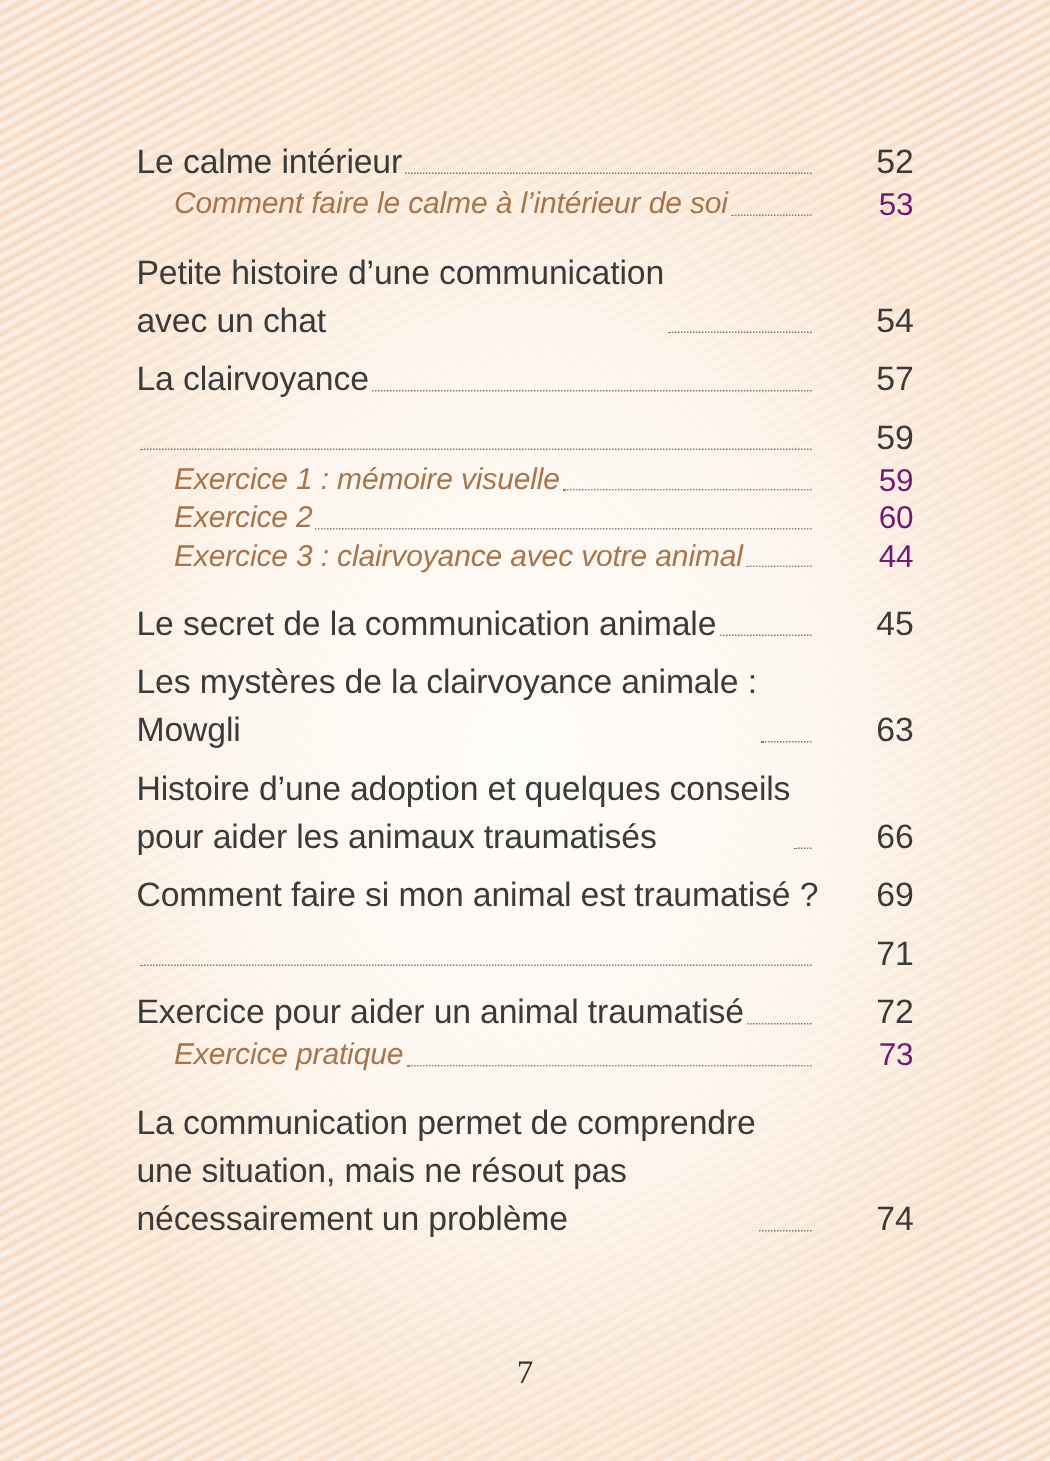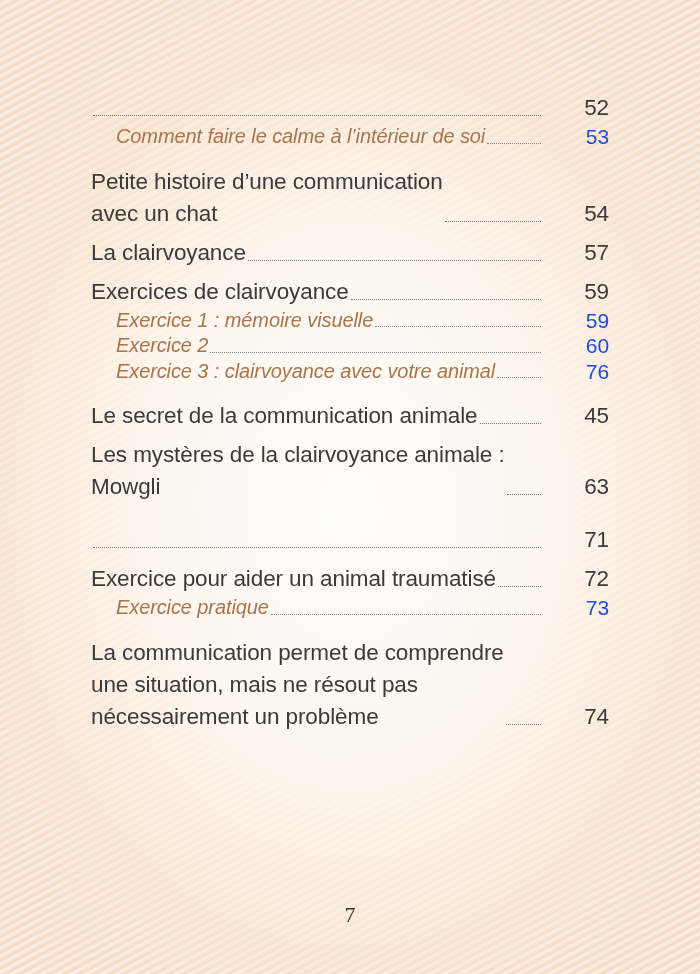--- a/index.html
+++ b/index.html
@@ -104,6 +104,7 @@
 
   <div class="entry main">
     <div class="title">
+      <span class="title-text">Le calme intérieur</span>
       <span class="leader"></span>
     </div>
     <span class="page">52</span>

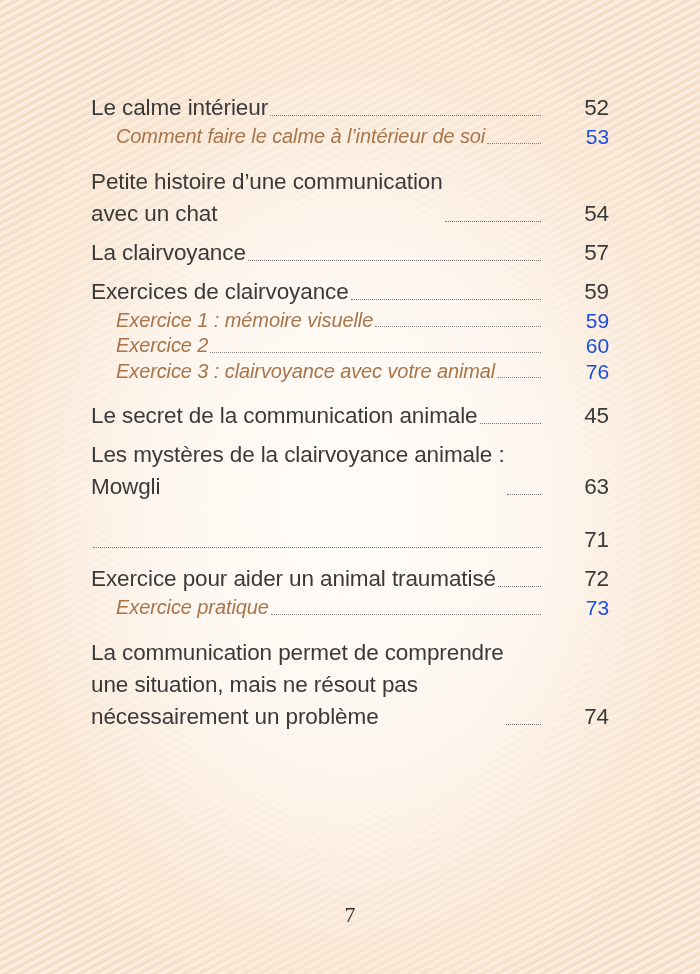--- a/index.html
+++ b/index.html
@@ -72,7 +72,7 @@
       padding-left: 25px;
     }
     .entry.sub .page {
-      color: #1d4ed8;
+      color: #701a75;
       font-style: normal;
       font-size: 21px;
     }

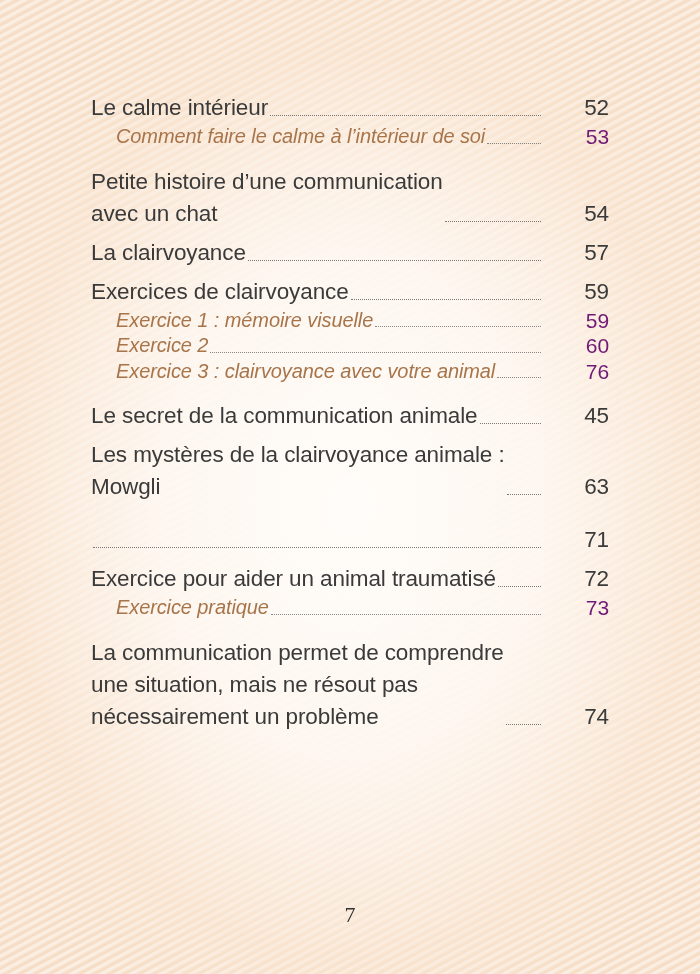--- a/index.html
+++ b/index.html
@@ -143,7 +143,6 @@
 
   <div class="entry main">
     <div class="title">
-      <span class="title-text">Exercices de clairvoyance</span>
       <span class="leader"></span>
     </div>
     <span class="page">59</span>

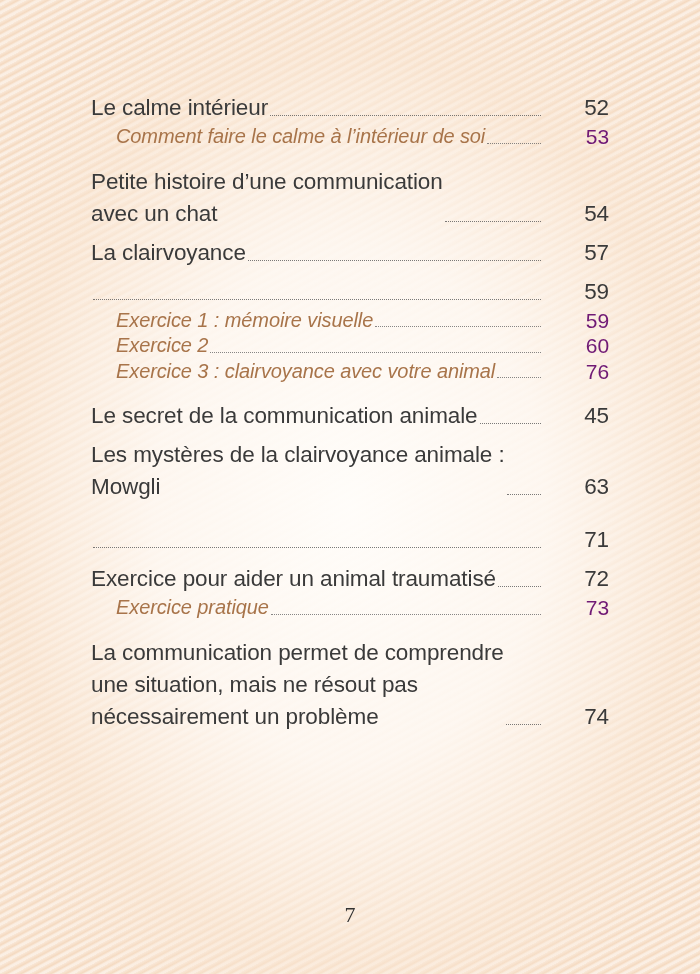--- a/index.html
+++ b/index.html
@@ -169,7 +169,7 @@
       <span class="title-text">Exercice 3 : clairvoyance avec votre animal</span>
       <span class="leader"></span>
     </div>
-    <span class="page">76</span>
+    <span class="page">44</span>
   </div>
 
   <div class="gap-l"></div>

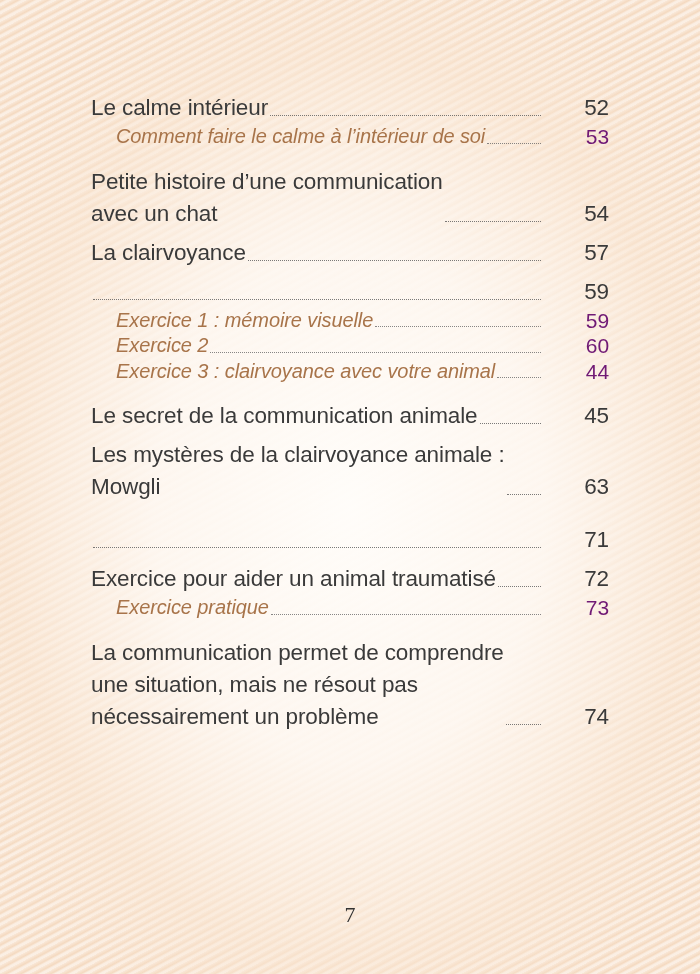--- a/index.html
+++ b/index.html
@@ -195,6 +195,14 @@
 
   <div class="gap-s"></div>
 
+  <div class="entry main">
+    <div class="title">
+      <span class="title-text">Histoire d’une adoption et quelques conseils
+pour aider les animaux traumatisés</span>
+      <span class="leader"></span>
+    </div>
+    <span class="page">66</span>
+  </div>
 
   <div class="gap-s"></div>
 

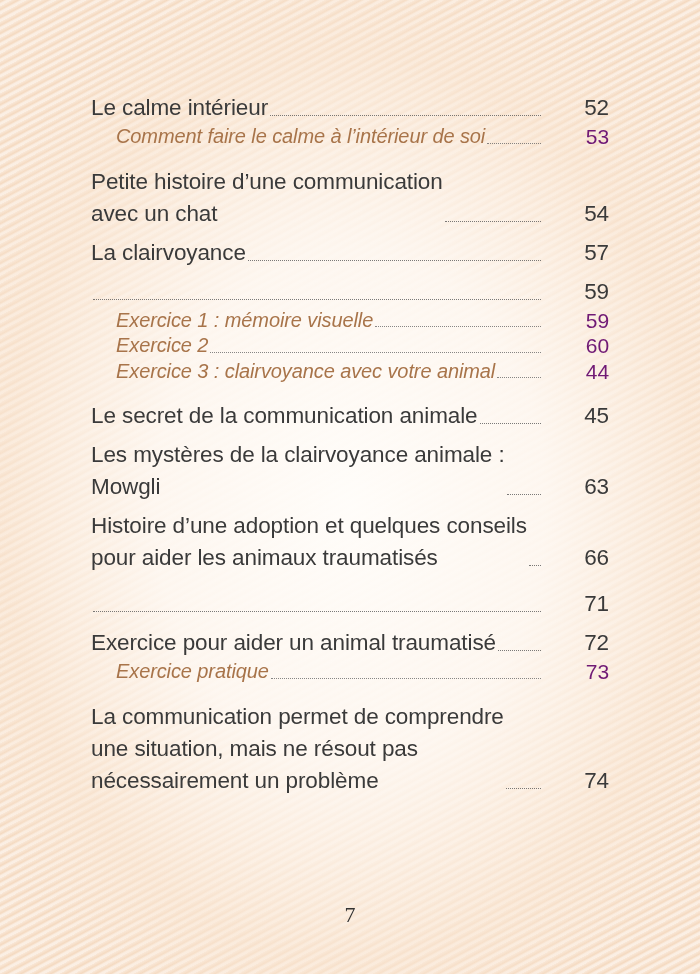--- a/index.html
+++ b/index.html
@@ -206,6 +206,12 @@
 
   <div class="gap-s"></div>
 
+  <div class="entry main">
+    <div class="title">
+      <span class="title-text">Comment faire si mon animal est traumatisé ?</span>
+    </div>
+    <span class="page">69</span>
+  </div>
 
   <div class="gap-s"></div>
 

